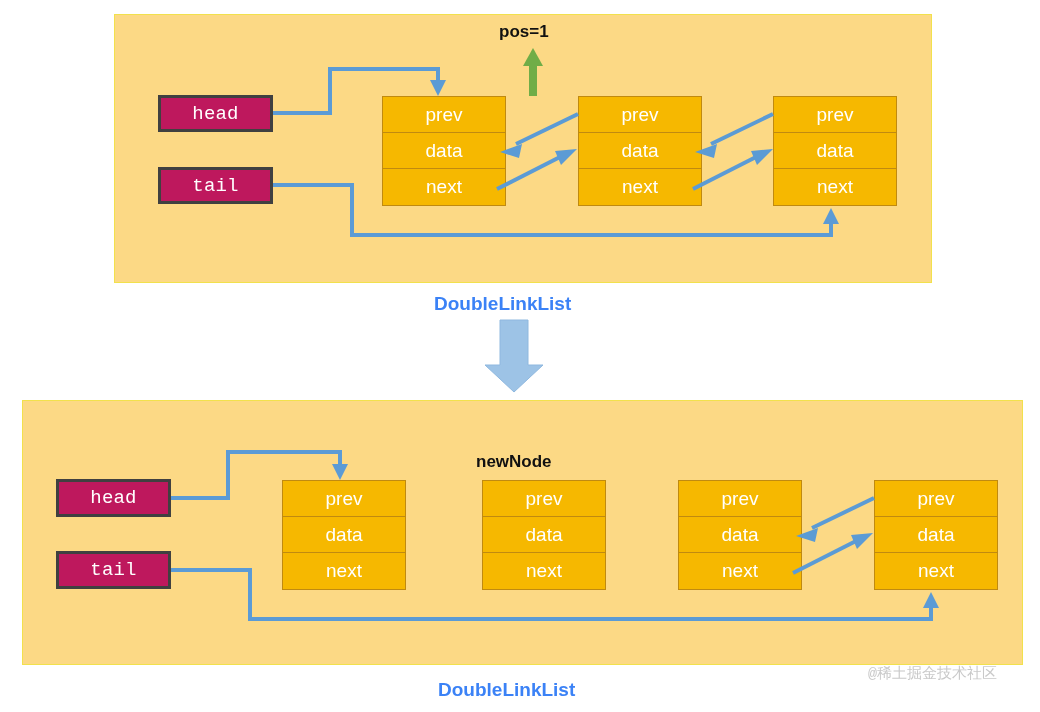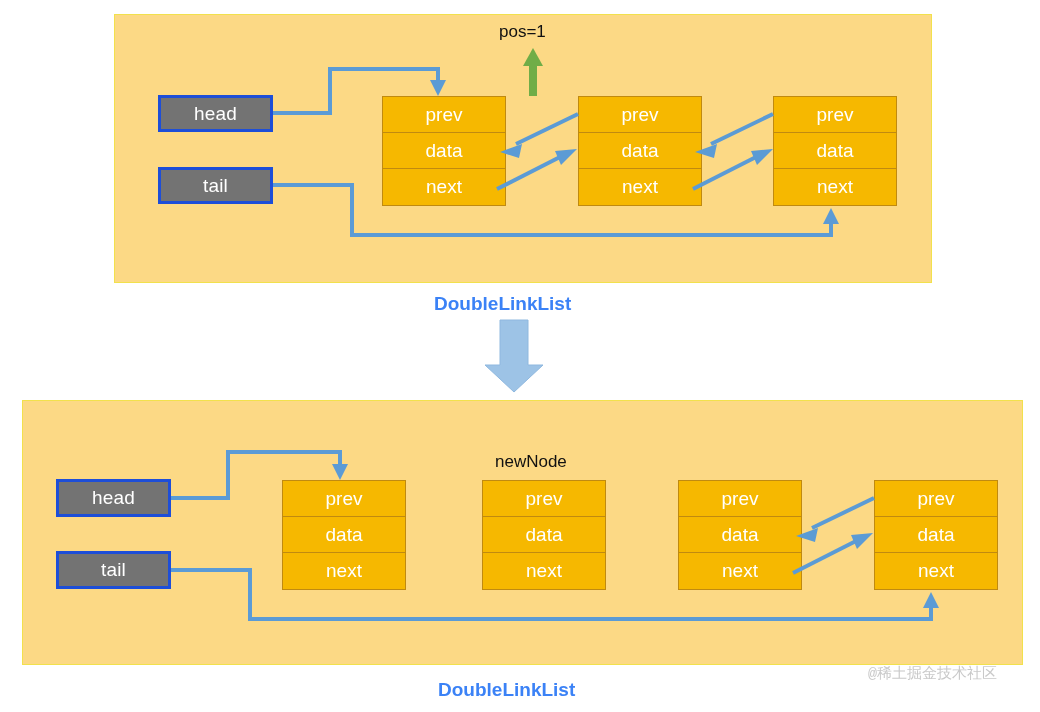--- a/index.html
+++ b/index.html
@@ -71,7 +71,7 @@
     position: absolute;
     color: #111111;
     font-size: 17px;
-    font-weight: normal;
+    font-weight: bold;
     white-space: nowrap;
     text-align: right;
   }

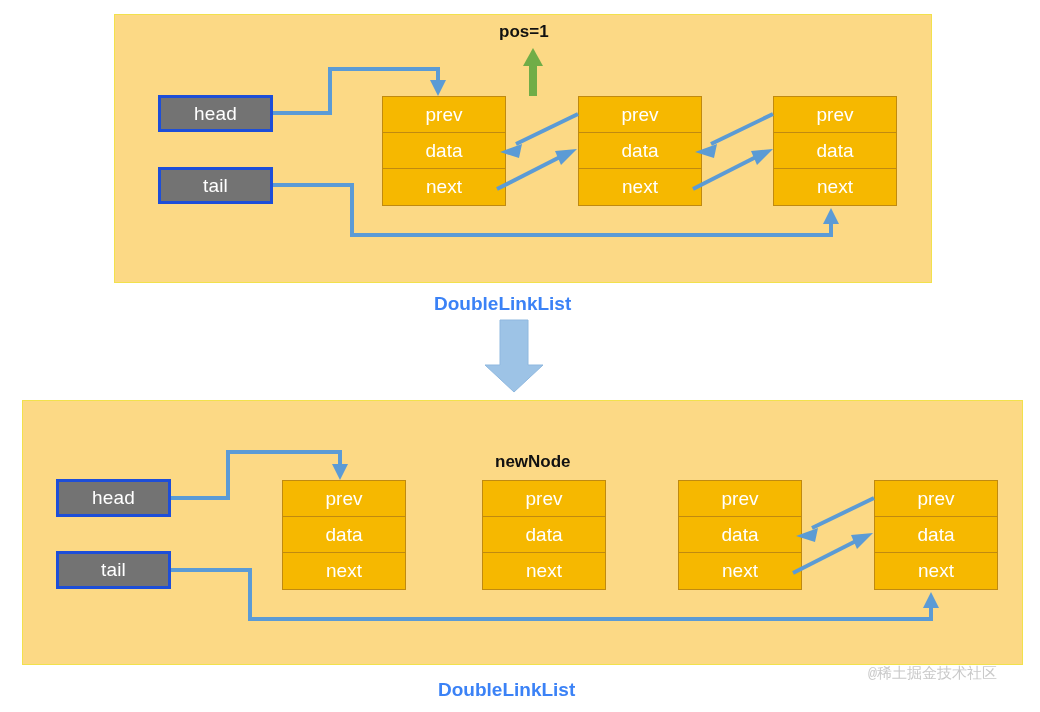--- a/index.html
+++ b/index.html
@@ -31,8 +31,8 @@
 
   .ptr-box {
     position: absolute;
-    background: #737373;
-    border: 3px solid #1d4ed8;
+    background: #be185d;
+    border: 3px solid #404040;
     box-sizing: border-box;
     color: #FFFFFF;
     font-size: 19px;
@@ -40,6 +40,7 @@
     align-items: center;
     justify-content: center;
     letter-spacing: 0.2px;
+    font-family: Liberation Mono, monospace;
   }
 
   .node {

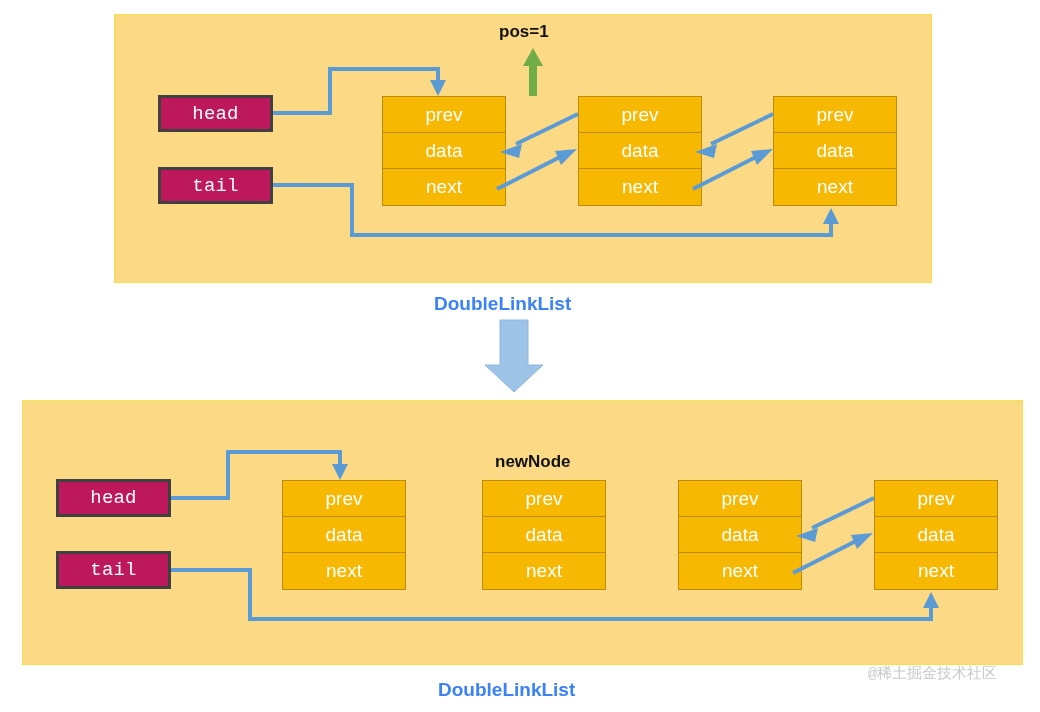--- a/index.html
+++ b/index.html
@@ -159,7 +159,7 @@
     <div class="cell">next</div>
   </div>
 
-  <div class="label-sm" style="left:495px; top:452px;">newNode</div>
+  <div class="label-sm" style="left:476px; top:452px;">newNode</div>
 
   <div class="caption" style="left:438px; top:679px;">DoubleLinkList</div>
 

